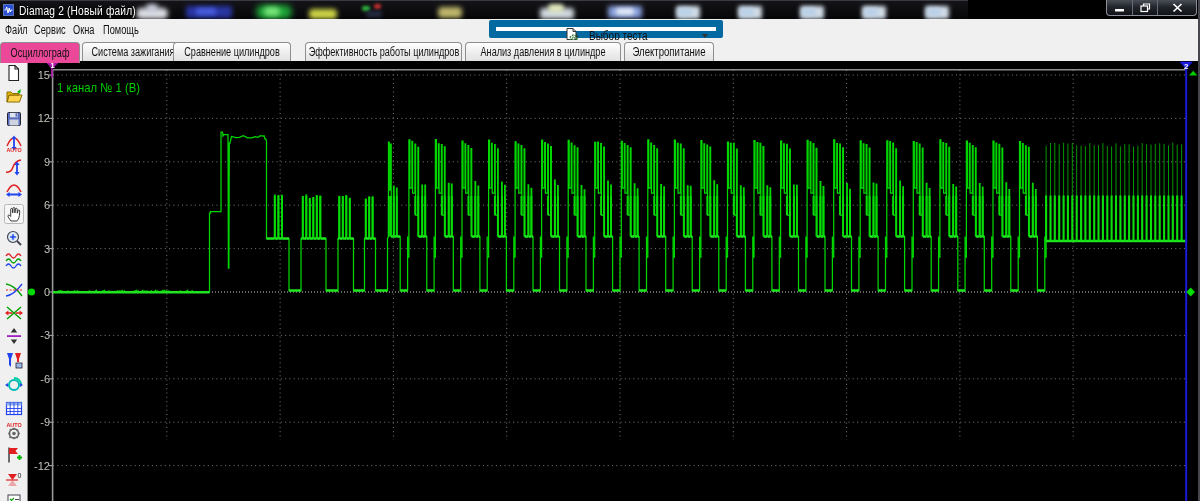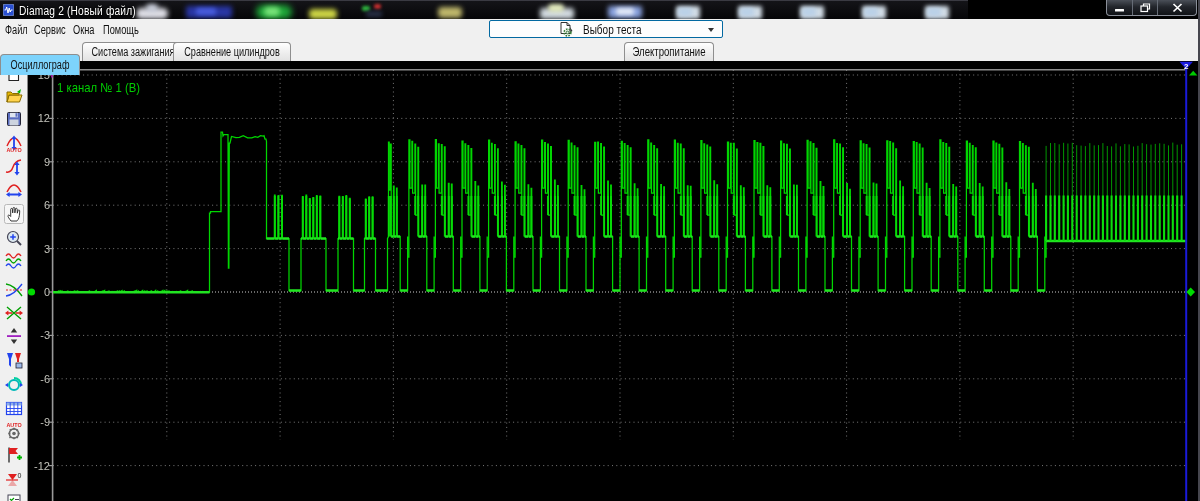--- a/index.html
+++ b/index.html
@@ -10,7 +10,7 @@
 .wb:last-child {border-right:none}
 #menubar {position:absolute;left:0;top:19px;width:1200px;height:21px;background:#f0f0f0;font-size:12px;color:#111}
 #menubar span {position:absolute;top:4px;transform:scaleX(0.74);transform-origin:left;font-size:12.5px}
-#combo {position:absolute;left:489px;top:1px;width:234px;height:18px;background:#fdfdfd;border:1px solid #0369a1;border-radius:2px;font-size:12px;color:#111;text-align:center;line-height:16px}
+#combo {position:absolute;left:489px;top:1px;width:234px;height:18px;background:#fdfdfd;border:7px solid #0369a1;border-radius:2px;font-size:12px;color:#111;text-align:center;line-height:16px}
 #combo .arr {position:absolute;right:8px;top:7px;width:0;height:0;border-left:3.5px solid transparent;border-right:3.5px solid transparent;border-top:4.5px solid #333}
 #tabbar {position:absolute;left:0;top:40px;width:1200px;height:21px;background:#f0f0f0}
 .tab {position:absolute;top:2px;height:19px;background:linear-gradient(#ffffff,#ececec 60%,#e2e2e2);border:1px solid #8e8e8e;border-bottom:none;border-radius:4px 4px 0 0;font-size:12px;color:#111;text-align:center;line-height:18px;white-space:nowrap;overflow:hidden}

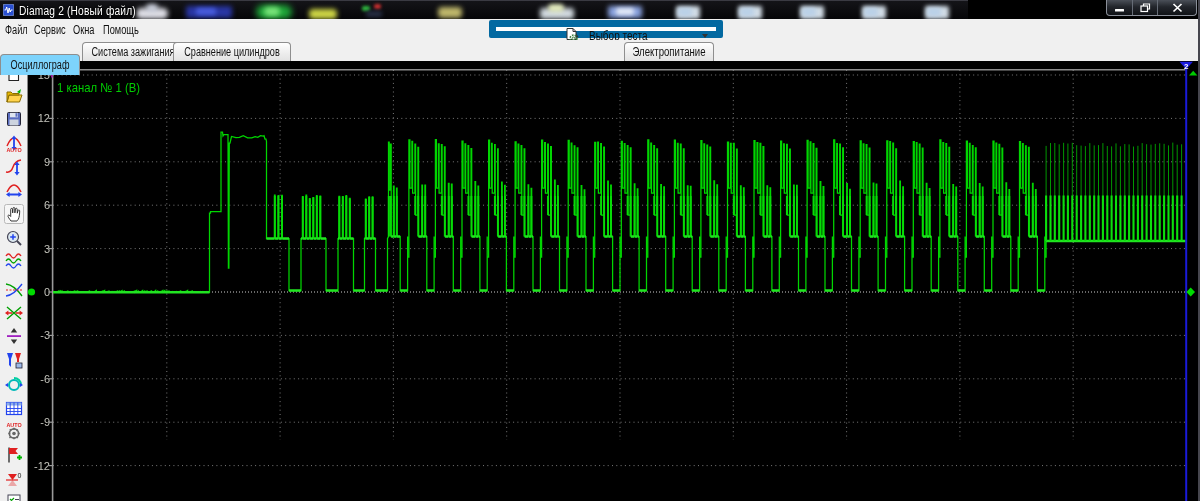--- a/index.html
+++ b/index.html
@@ -14,7 +14,7 @@
 #combo .arr {position:absolute;right:8px;top:7px;width:0;height:0;border-left:3.5px solid transparent;border-right:3.5px solid transparent;border-top:4.5px solid #333}
 #tabbar {position:absolute;left:0;top:40px;width:1200px;height:21px;background:#f0f0f0}
 .tab {position:absolute;top:2px;height:19px;background:linear-gradient(#ffffff,#ececec 60%,#e2e2e2);border:1px solid #8e8e8e;border-bottom:none;border-radius:4px 4px 0 0;font-size:12px;color:#111;text-align:center;line-height:18px;white-space:nowrap;overflow:hidden}
-.tab.active {top:14px;height:20.5px;background:#7dd3fc;z-index:2;line-height:20px}
+.tab.active {top:2px;height:20.5px;background:#ec4899;z-index:2;line-height:20px}
 #main {position:absolute;left:0;top:61px;width:1200px;height:440px;background:#000}
 #toolbar {position:absolute;left:0;top:0;width:28px;height:440px;background:#f0f0f0;border-right:1px solid #888}
 .tbi {position:absolute;left:4px}

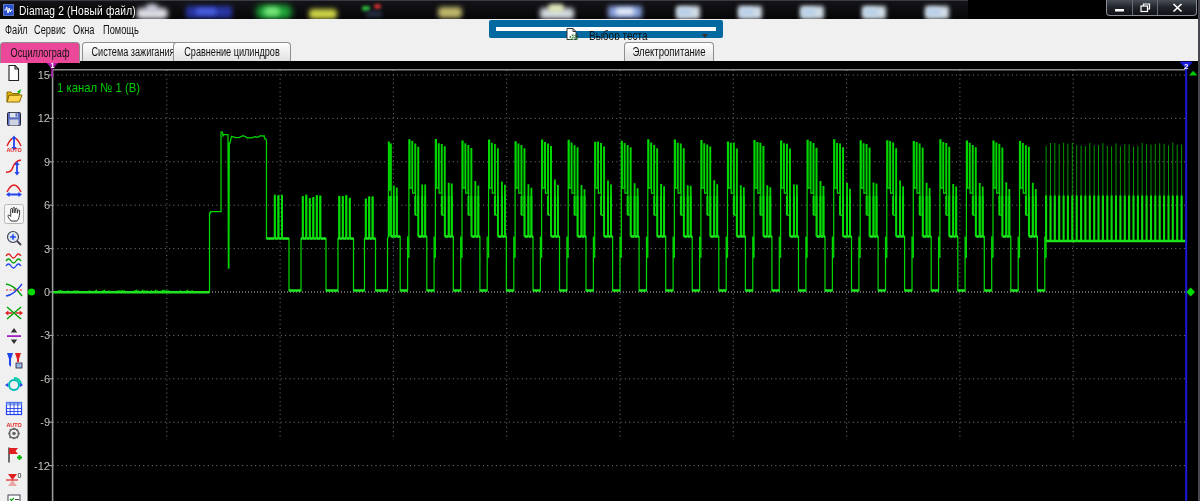--- a/index.html
+++ b/index.html
@@ -106,6 +106,9 @@
     <div class="tab" style="left:173px;width:118px">
       <span style="position:absolute;left:50%;top:0;white-space:nowrap;transform:translateX(-50%) scaleX(0.76)">Сравнение цилиндров</span>
     </div>
+    <div class="tab" style="left:305px;width:157px">
+      <span style="position:absolute;left:50%;top:0;white-space:nowrap;transform:translateX(-50%) scaleX(0.76)">Эффективность работы цилиндров</span>
+    </div>
     <div class="tab" style="left:624px;width:90px">
       <span style="position:absolute;left:50%;top:0;white-space:nowrap;transform:translateX(-50%) scaleX(0.8)">Электропитание</span>
     </div>

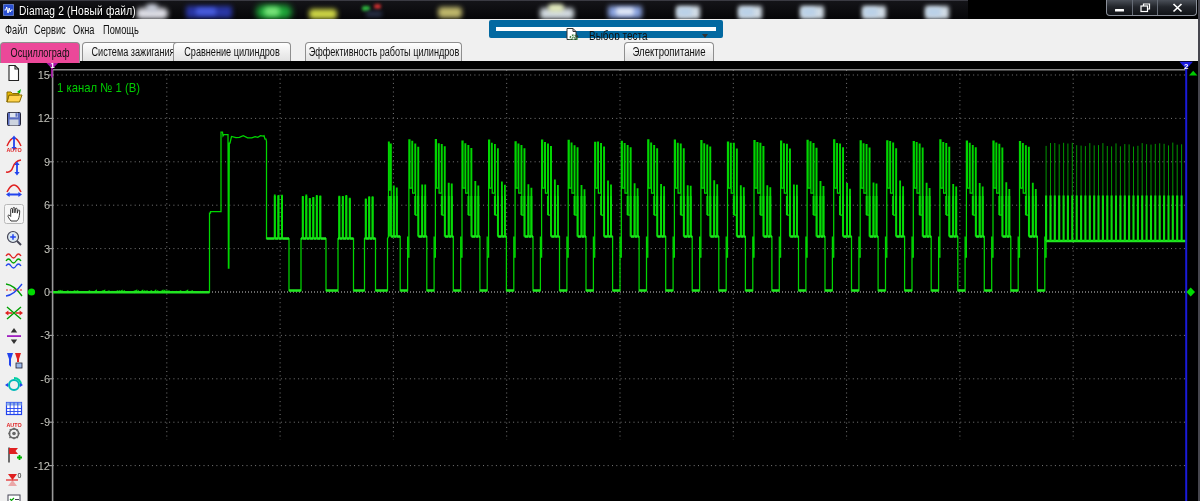--- a/index.html
+++ b/index.html
@@ -109,6 +109,9 @@
     <div class="tab" style="left:305px;width:157px">
       <span style="position:absolute;left:50%;top:0;white-space:nowrap;transform:translateX(-50%) scaleX(0.76)">Эффективность работы цилиндров</span>
     </div>
+    <div class="tab" style="left:465px;width:156px">
+      <span style="position:absolute;left:50%;top:0;white-space:nowrap;transform:translateX(-50%) scaleX(0.76)">Анализ давления в цилиндре</span>
+    </div>
     <div class="tab" style="left:624px;width:90px">
       <span style="position:absolute;left:50%;top:0;white-space:nowrap;transform:translateX(-50%) scaleX(0.8)">Электропитание</span>
     </div>

